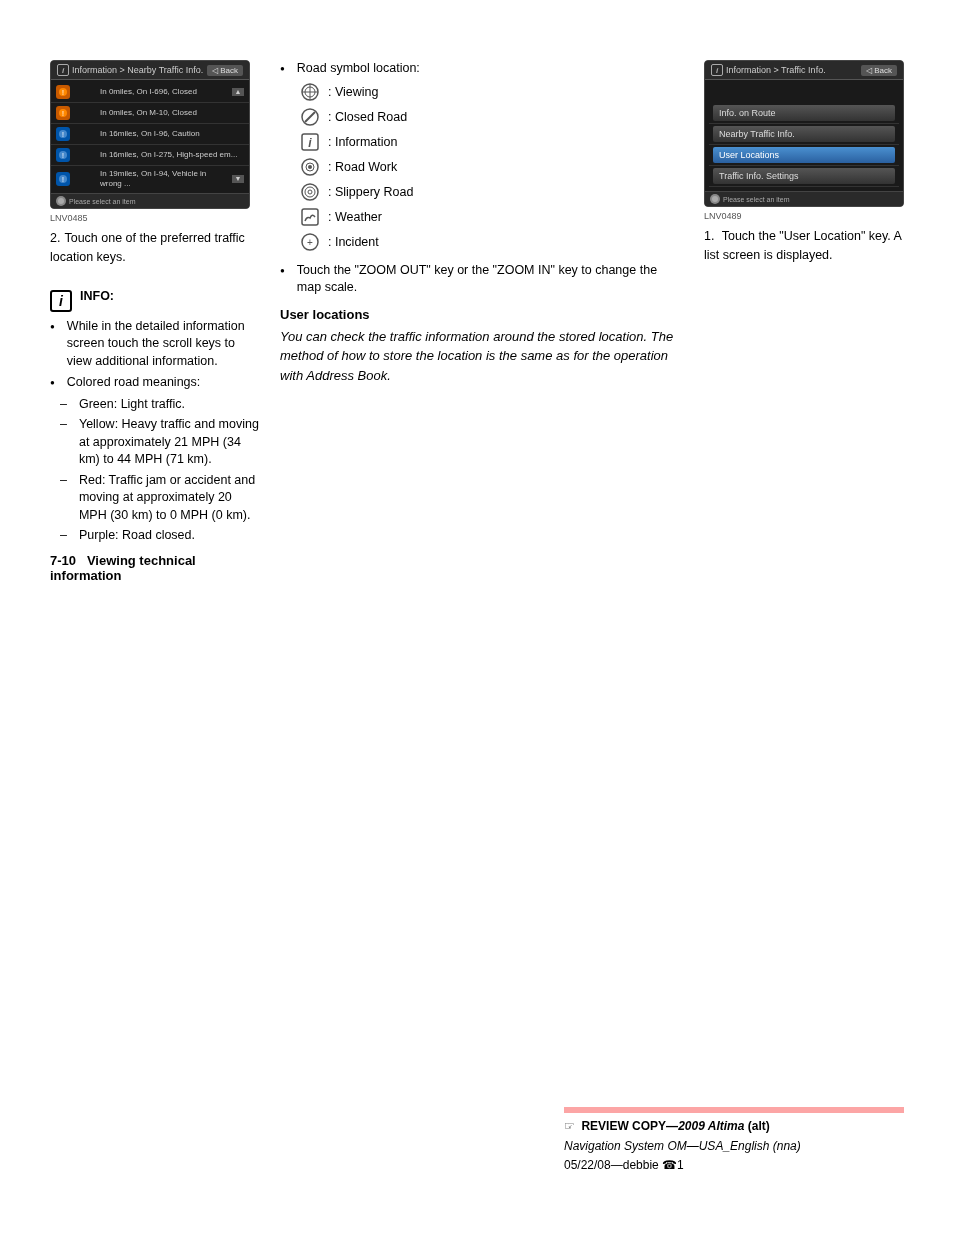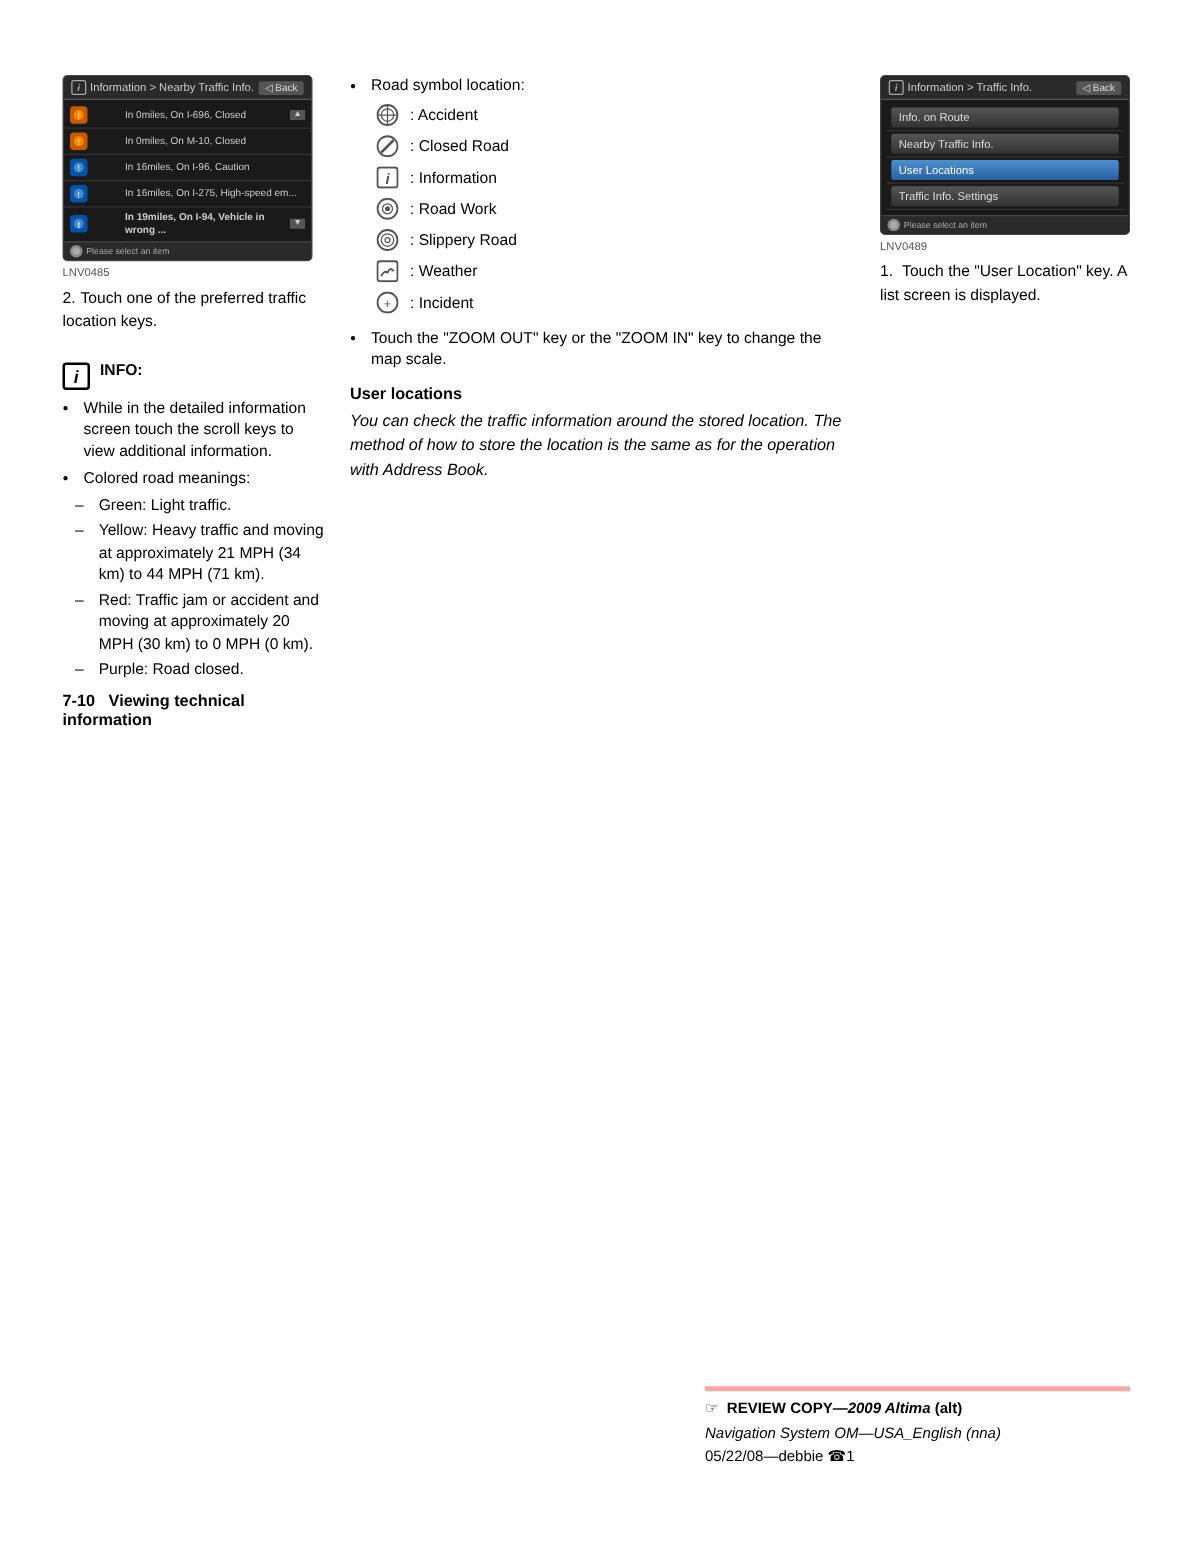--- a/index.html
+++ b/index.html
@@ -511,7 +511,7 @@
               <line x1="1" y1="9" x2="17" y2="9" stroke="#555" stroke-width="1"></line>
             </svg>
           </span>
-          <span>: Accident</span>
+          <span>: Viewing</span>
         </li>
         <li>
           <span class="symbol-icon">

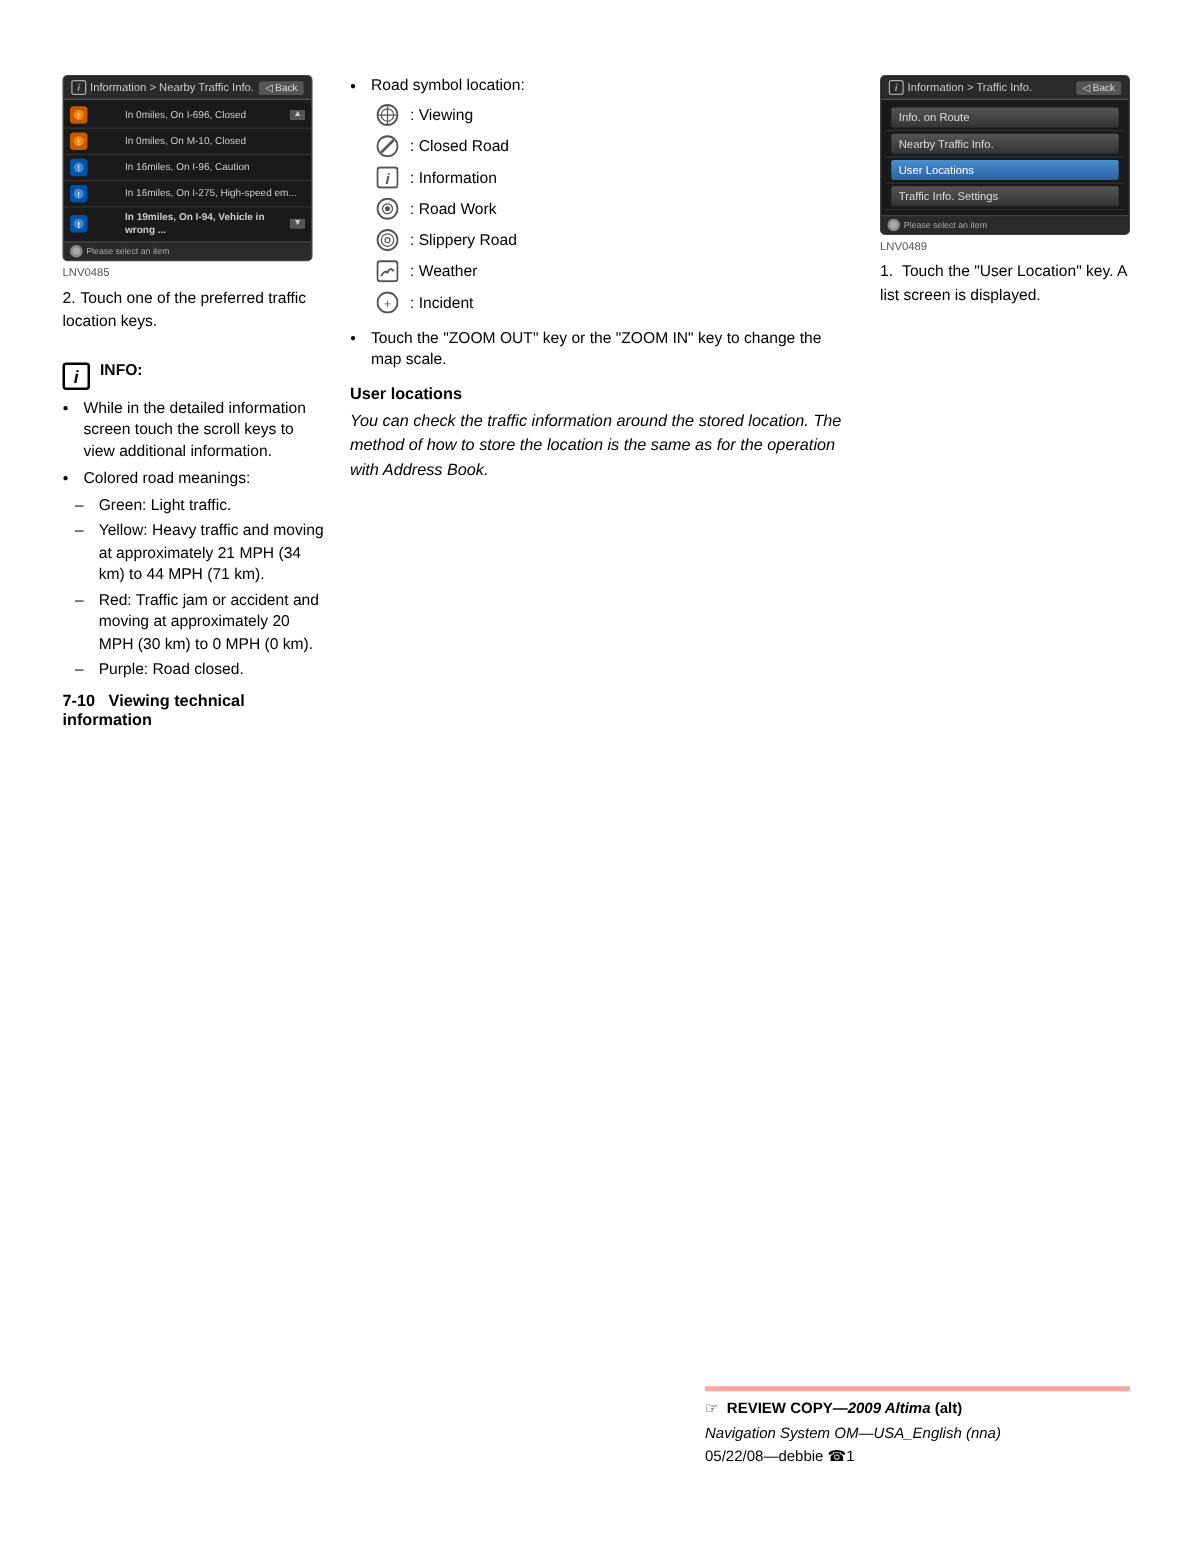--- a/index.html
+++ b/index.html
@@ -601,7 +601,7 @@
             </div>
           </div>
 
-          <div class="nav-rows" style="padding: 4px;">
+          <div class="nav-rows" style="padding: 4px; margin-top: 19px;">
             <div class="nav-btn-row">
               <div class="nav-btn">Info. on Route</div>
             </div>

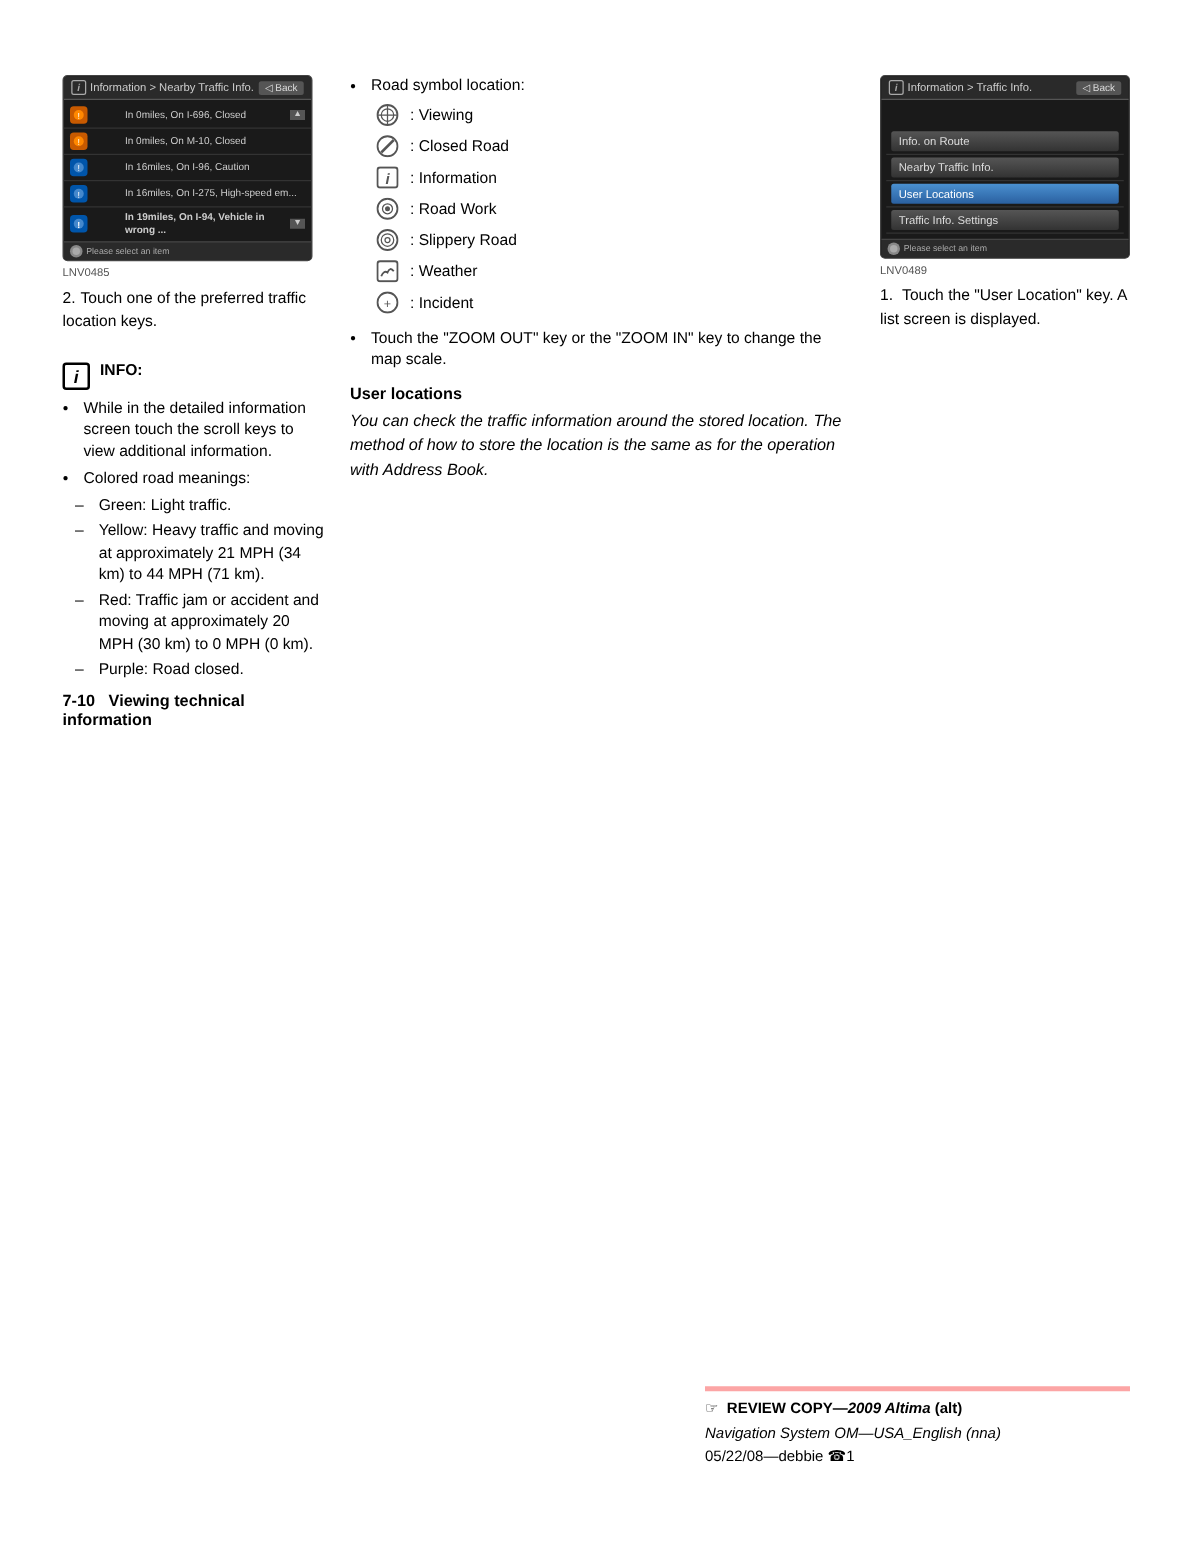--- a/index.html
+++ b/index.html
@@ -108,7 +108,6 @@
 
     .nav-row:last-child {
       border-bottom: none;
-      font-weight: bold;
     }
 
     .nav-row-icon {

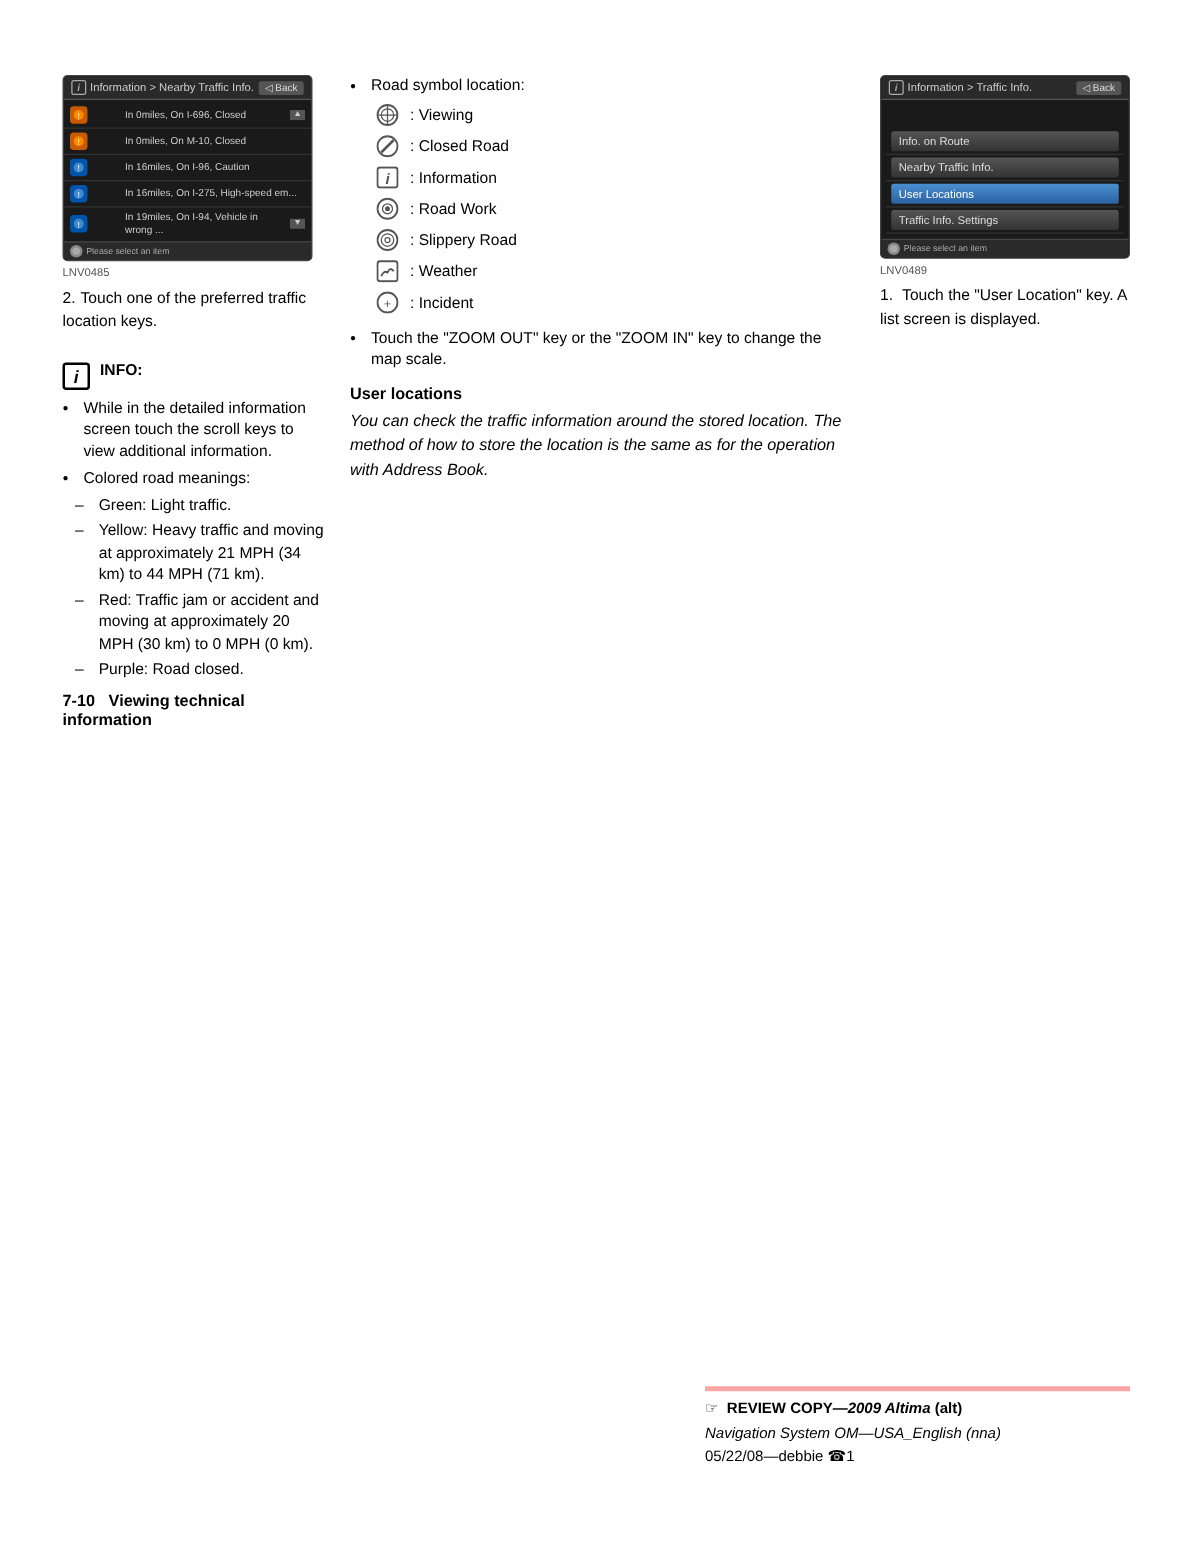--- a/index.html
+++ b/index.html
@@ -328,7 +328,7 @@
       bottom: 60px;
       right: 50px;
       text-align: left;
-      border-top: 4px solid #fca5a5;
+      border-top: 6px solid #fca5a5;
       padding-top: 4px;
       width: 340px;
     }

